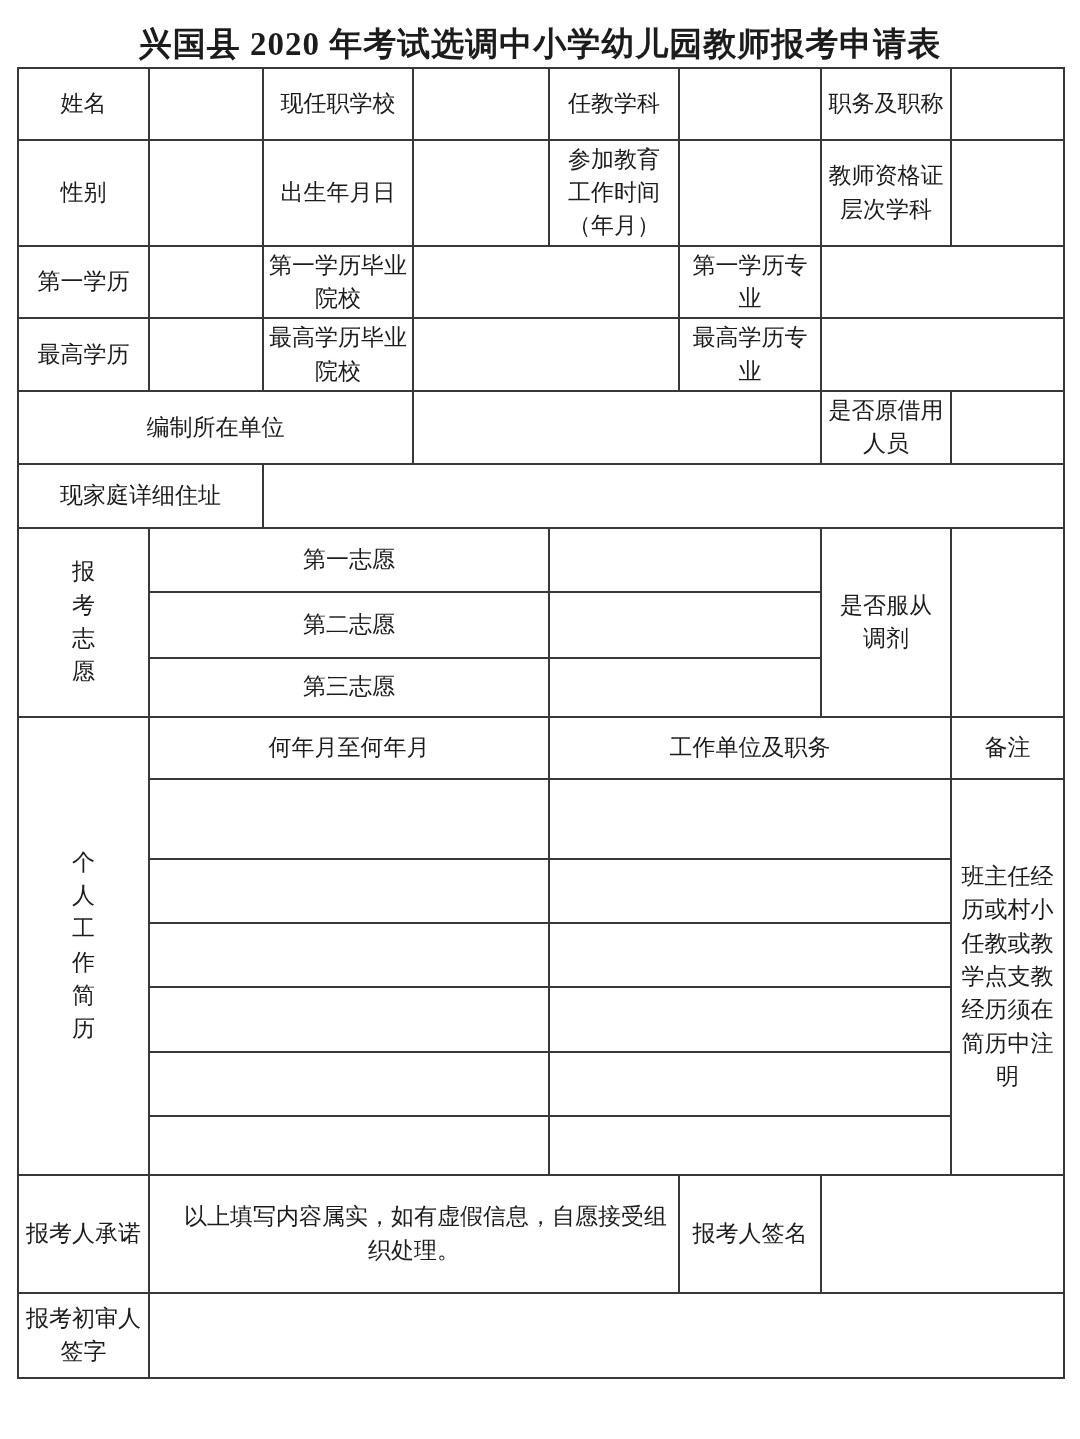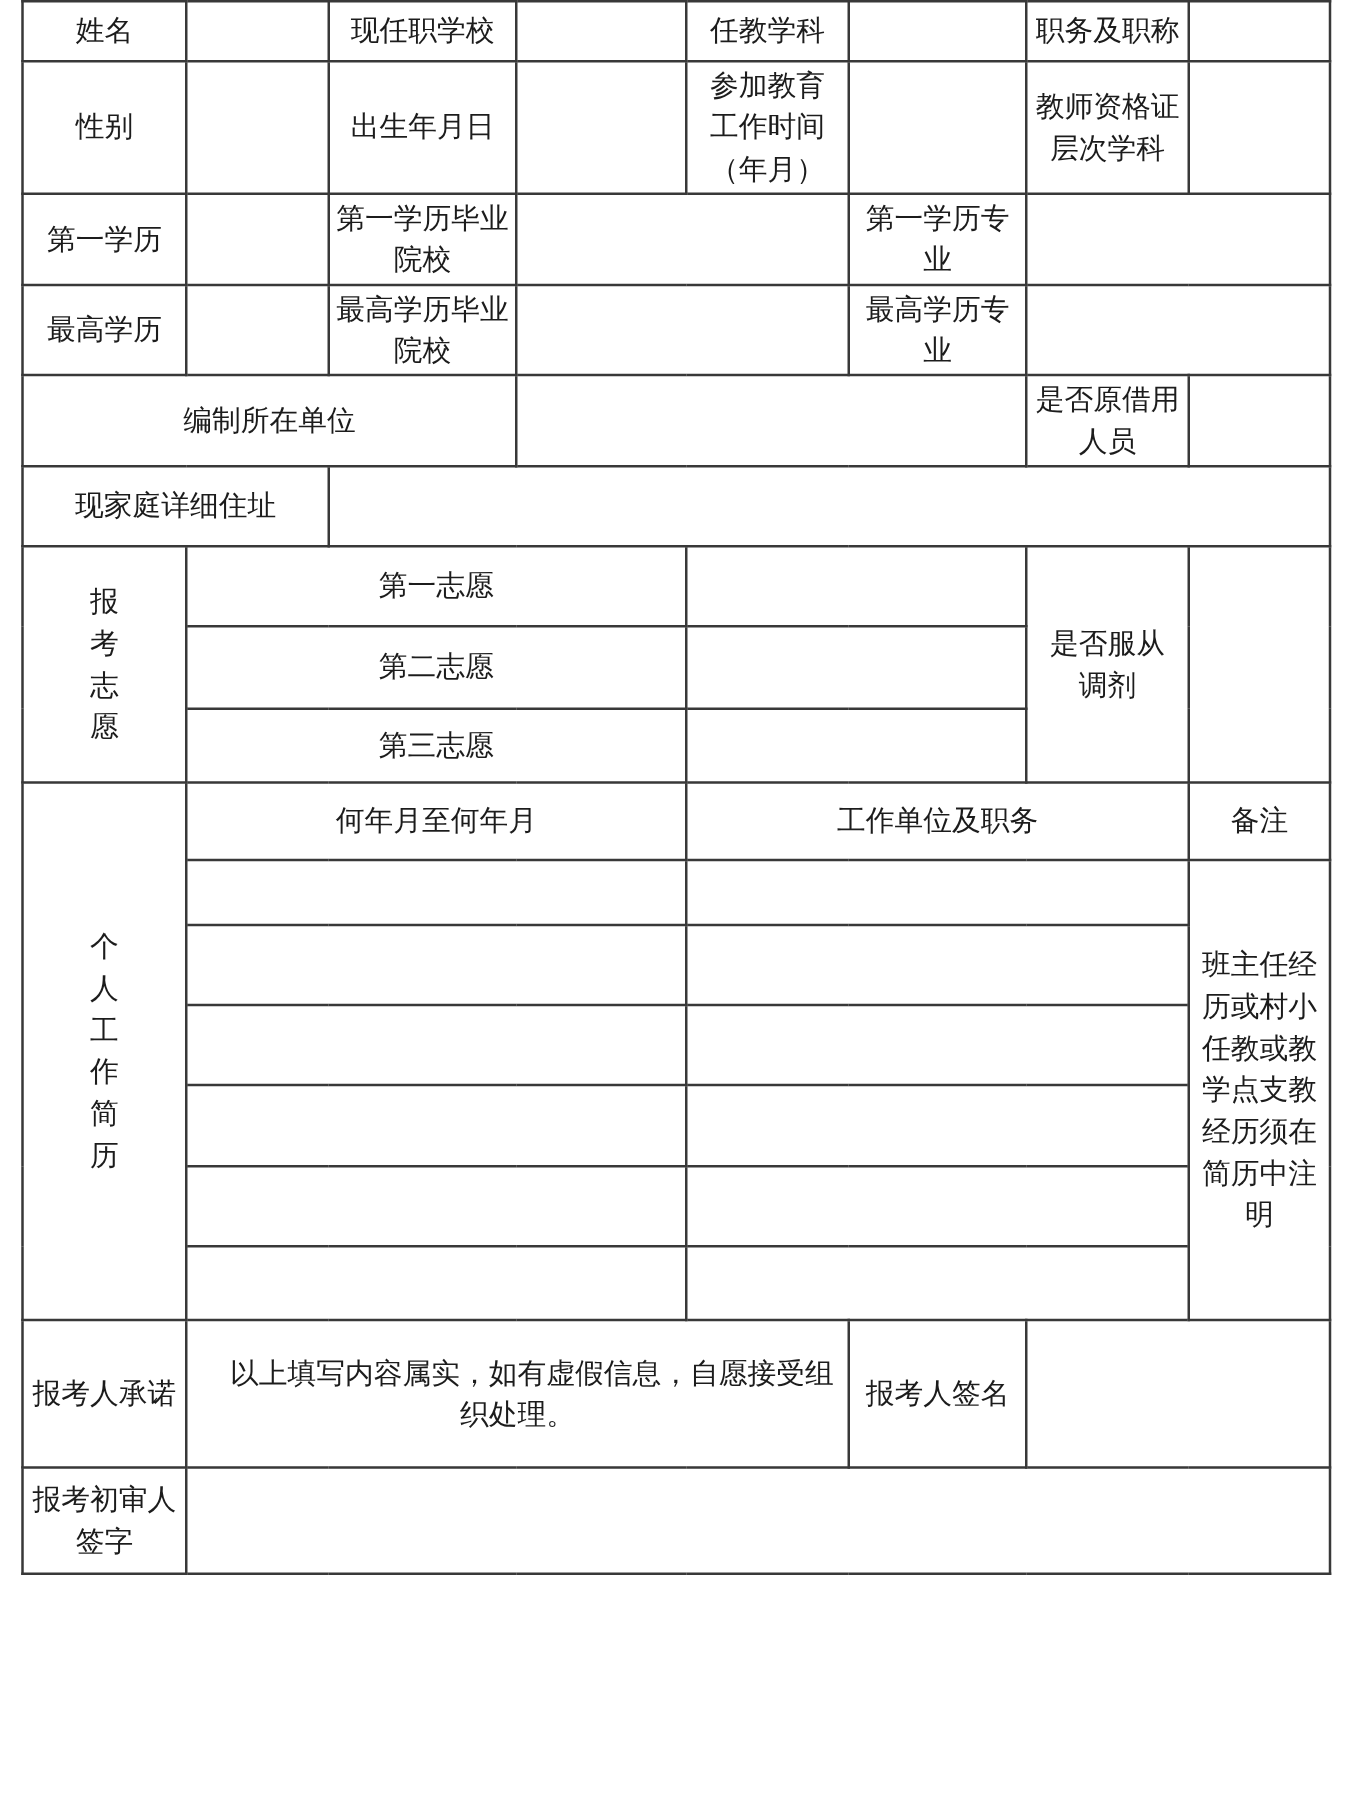--- a/index.html
+++ b/index.html
@@ -65,6 +65,7 @@
 
 <div class="page">
 
+  <div class="title">兴国县 2020 年考试选调中小学幼儿园教师报考申请表</div>
 
 
   <table class="form">

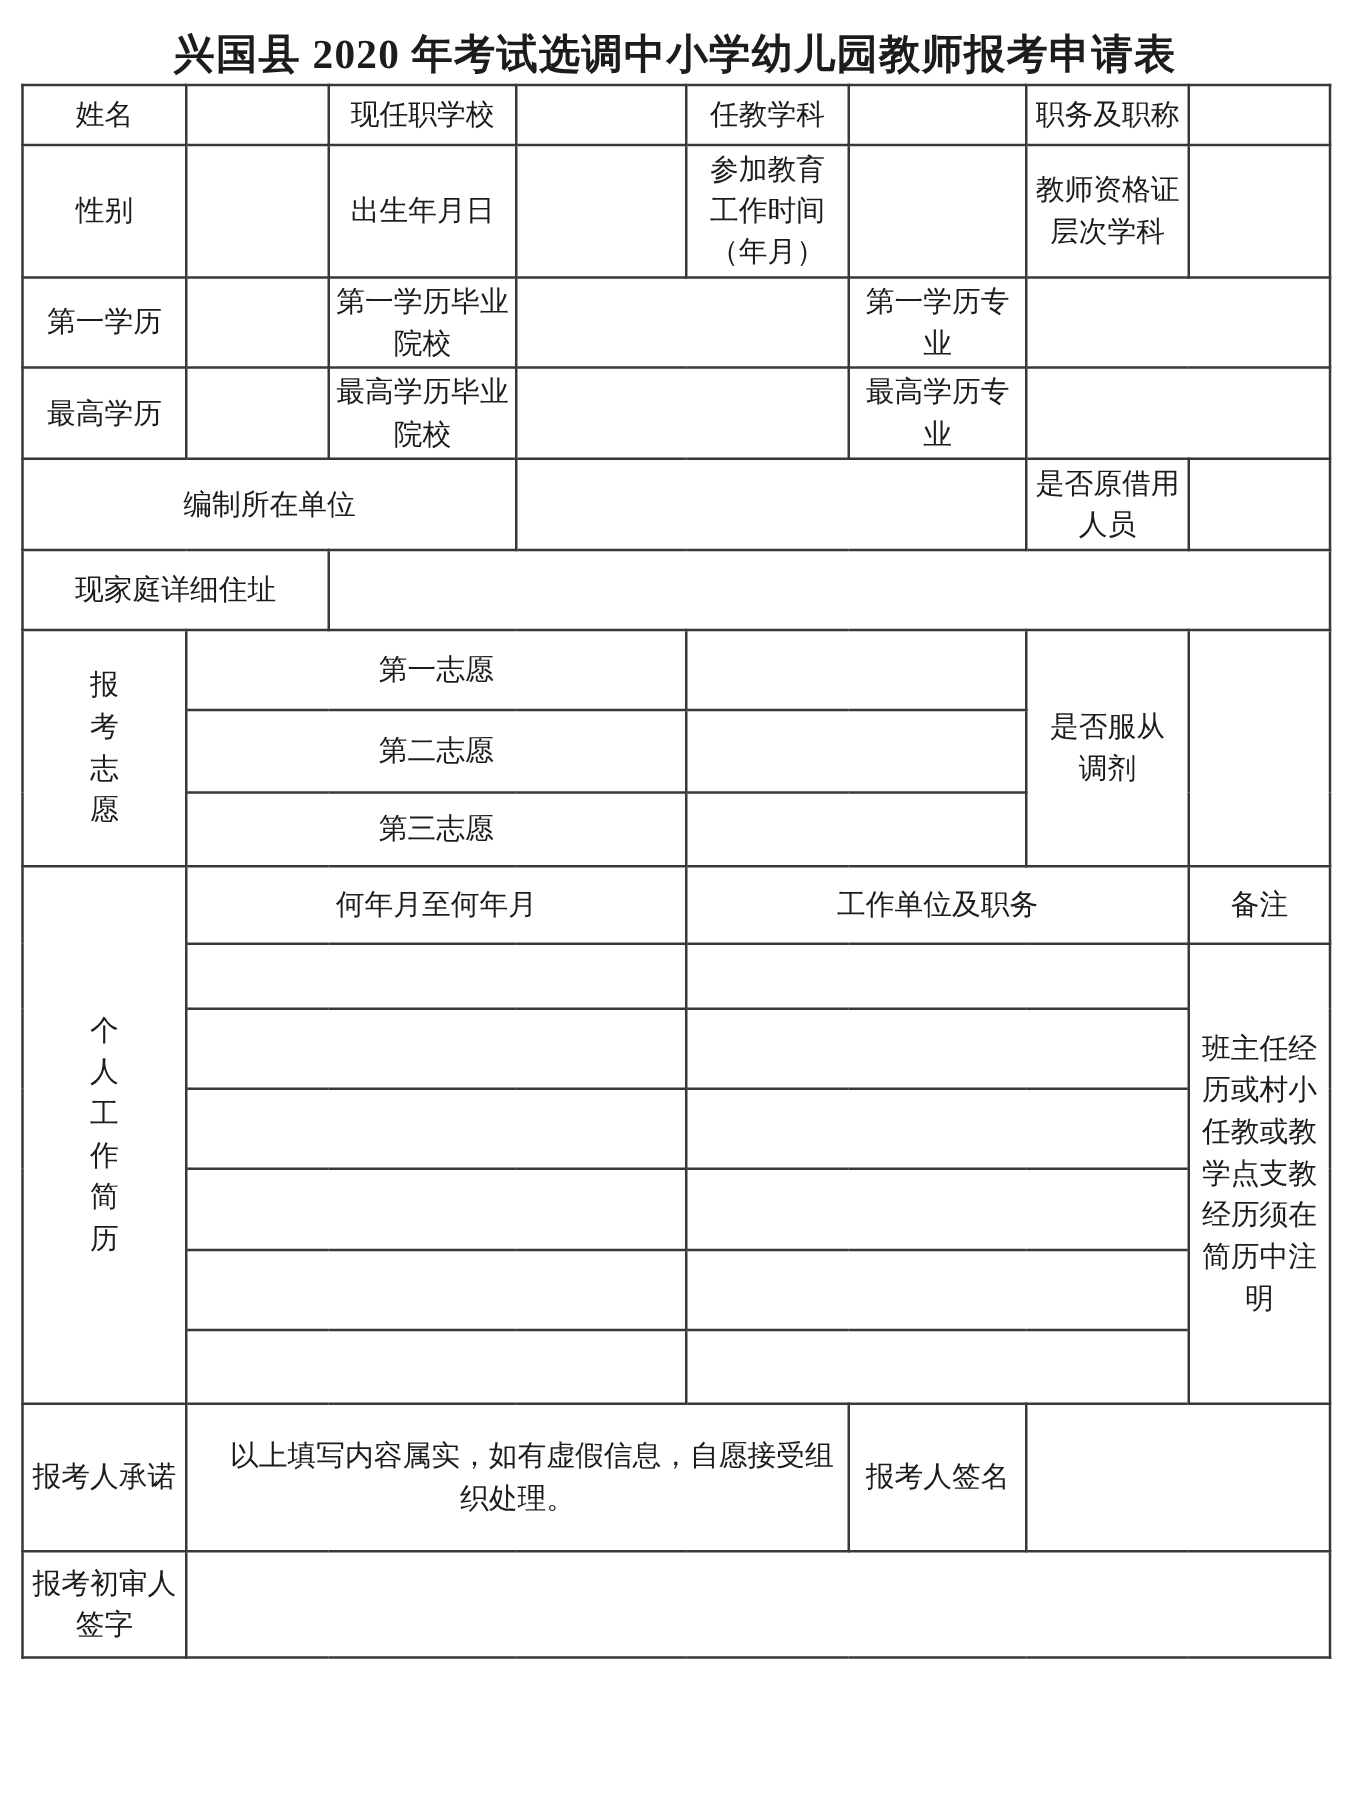--- a/index.html
+++ b/index.html
@@ -81,7 +81,7 @@
     </colgroup>
     <tbody>
 
-      <tr style="height:48px">
+      <tr style="height:72px">
         <td>姓名</td>
         <td></td>
         <td>现任职学校</td>

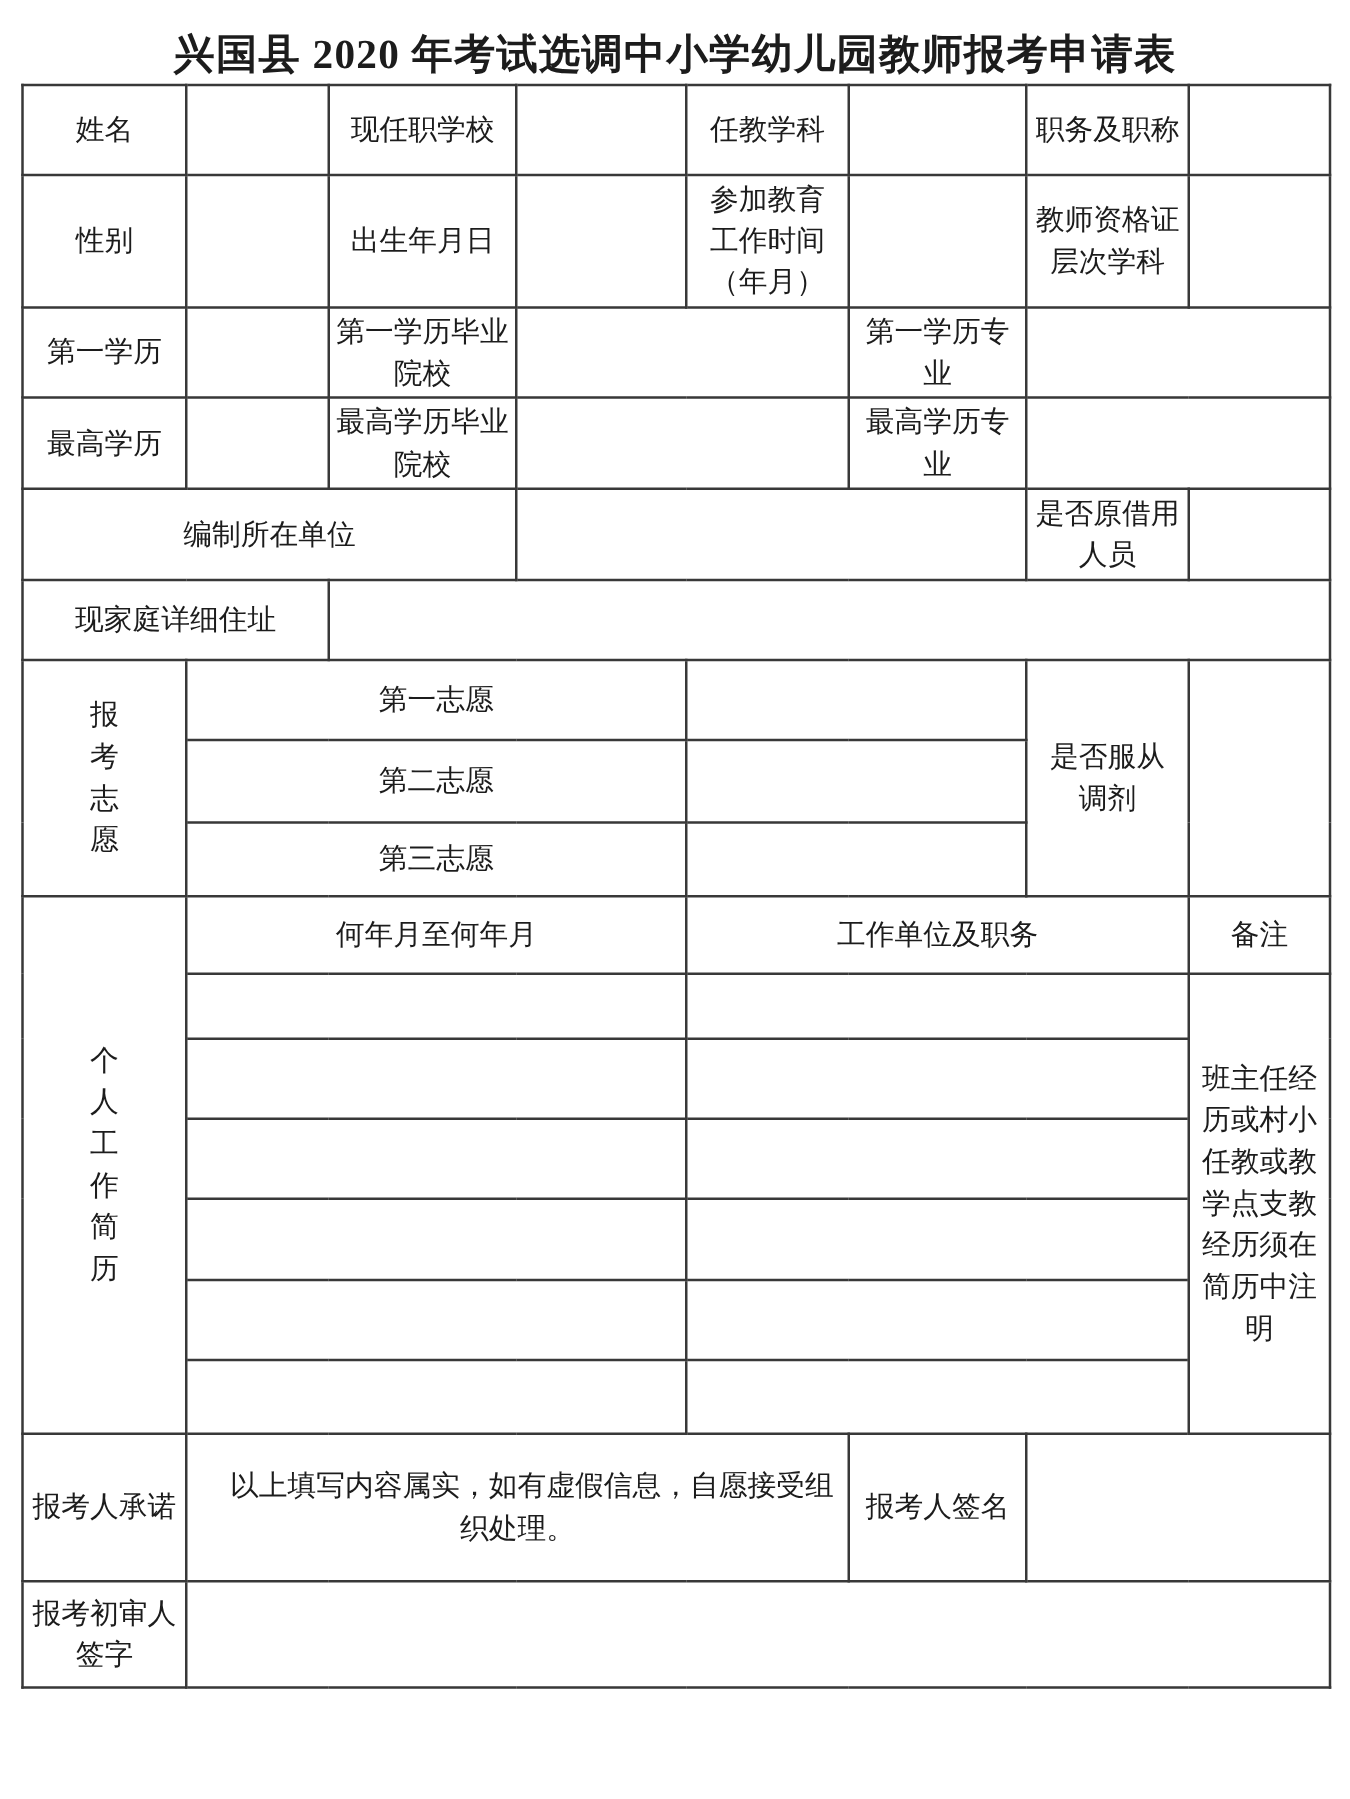--- a/index.html
+++ b/index.html
@@ -170,7 +170,7 @@
         <td colspan="3">工作单位及职务</td>
         <td>备注</td>
       </tr>
-      <tr style="height:52px">
+      <tr style="height:80px">
         <td colspan="3"></td>
         <td colspan="3"></td>
         <td rowspan="6" class="note-cell">班主任经

